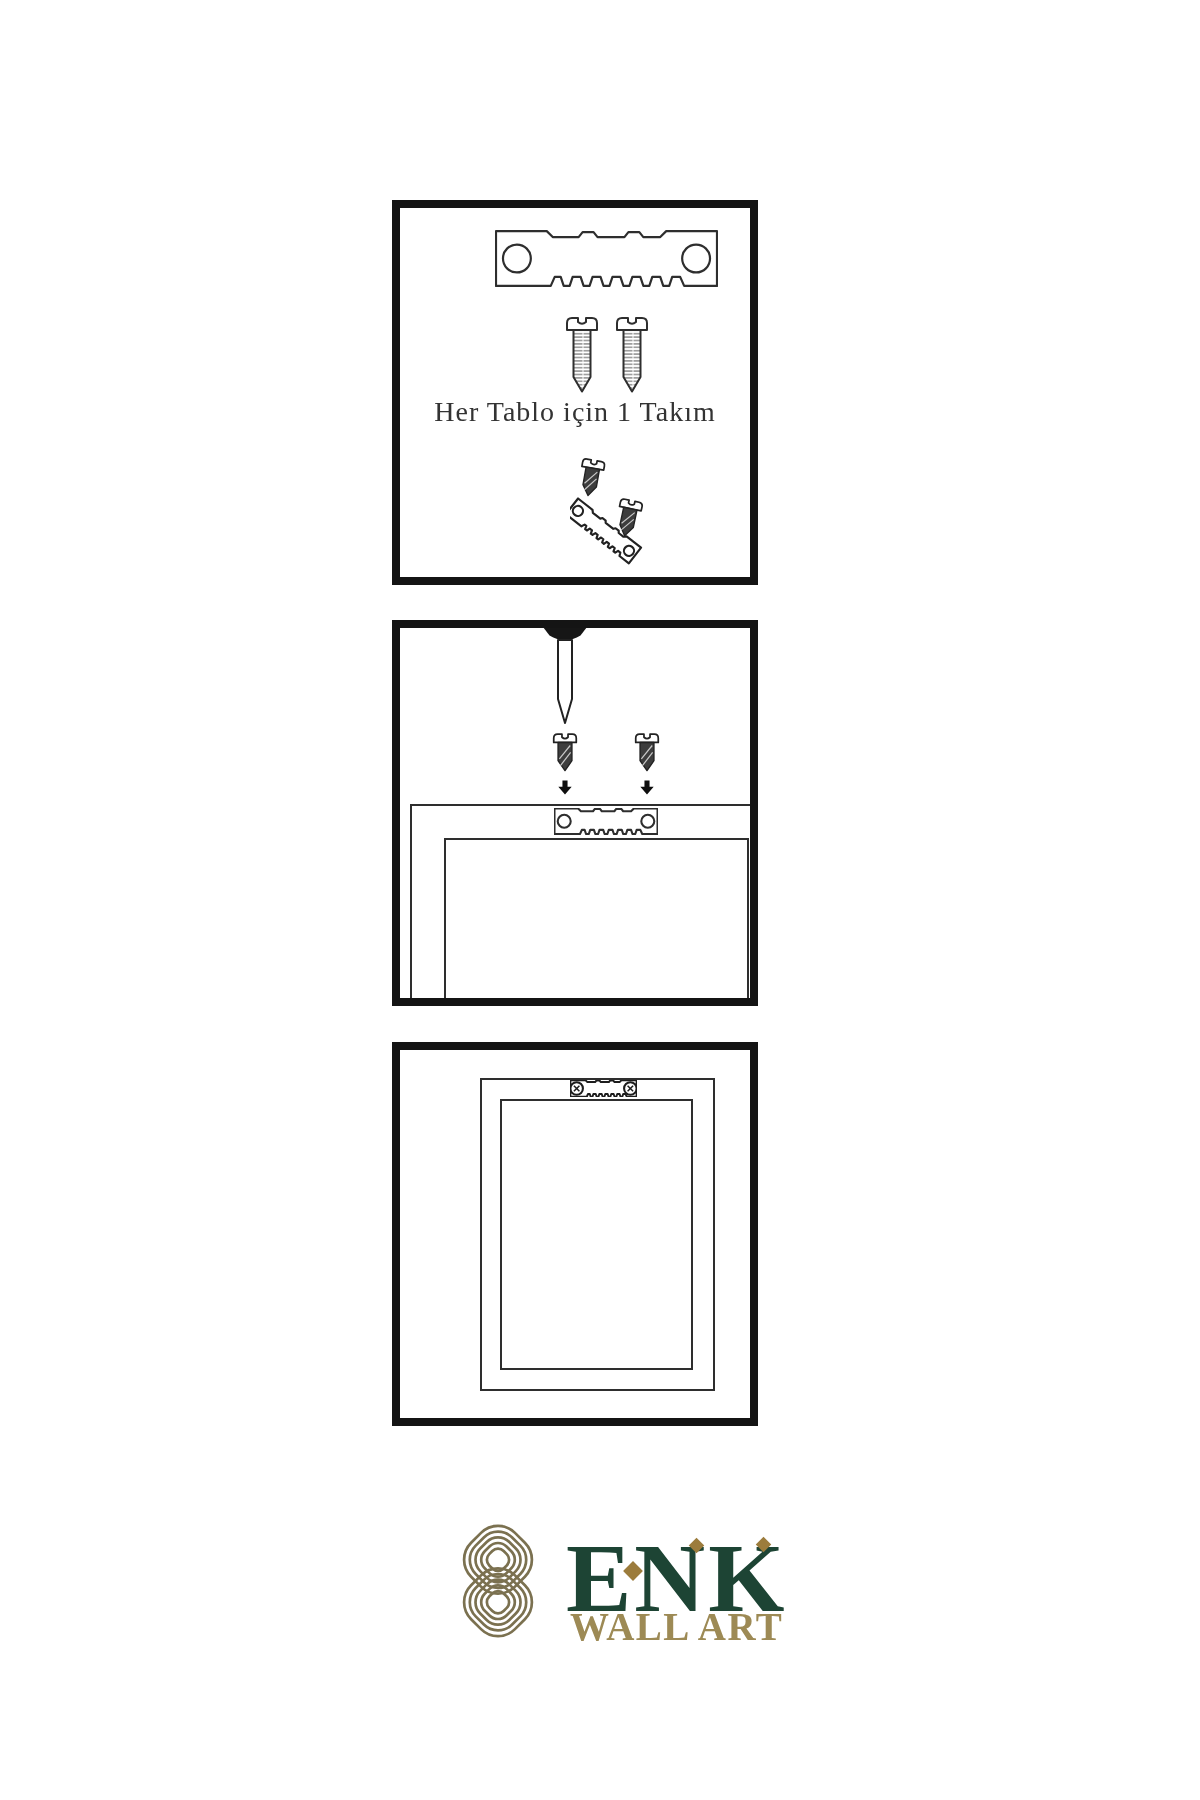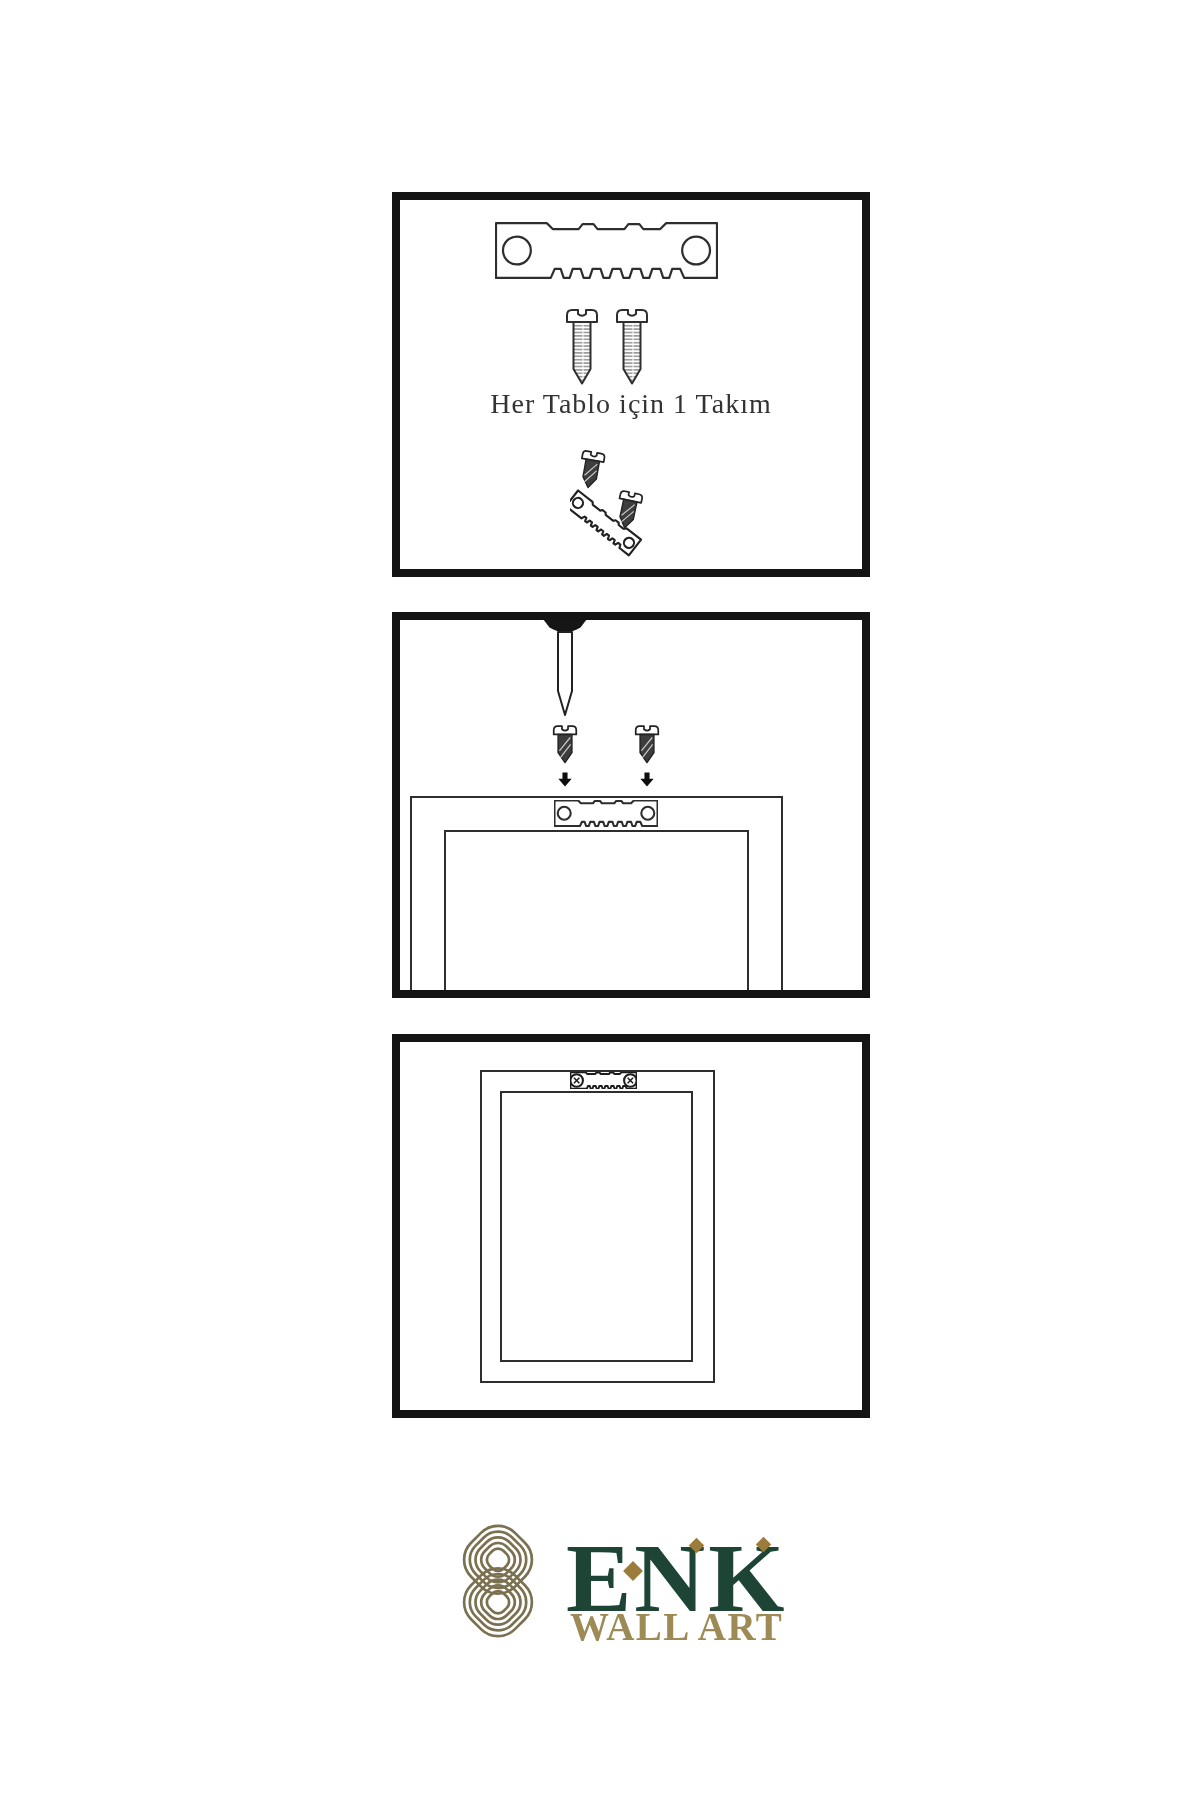--- a/index.html
+++ b/index.html
@@ -8,8 +8,8 @@
     font-family:"Liberation Serif", serif;overflow:hidden;
   }
   .panel{
-    position:absolute;left:392px;width:478px;box-sizing:border-box;
-    border:8px solid #141414;background:#ffffff;
+    position:absolute;left:392px;width:366px;box-sizing:border-box;
+    border:8px solid #141414;background:#ffffff;margin-top:8px;
   }
   .p1{top:192px;height:385px;}
   .p2{top:612px;height:386px;overflow:hidden;}

